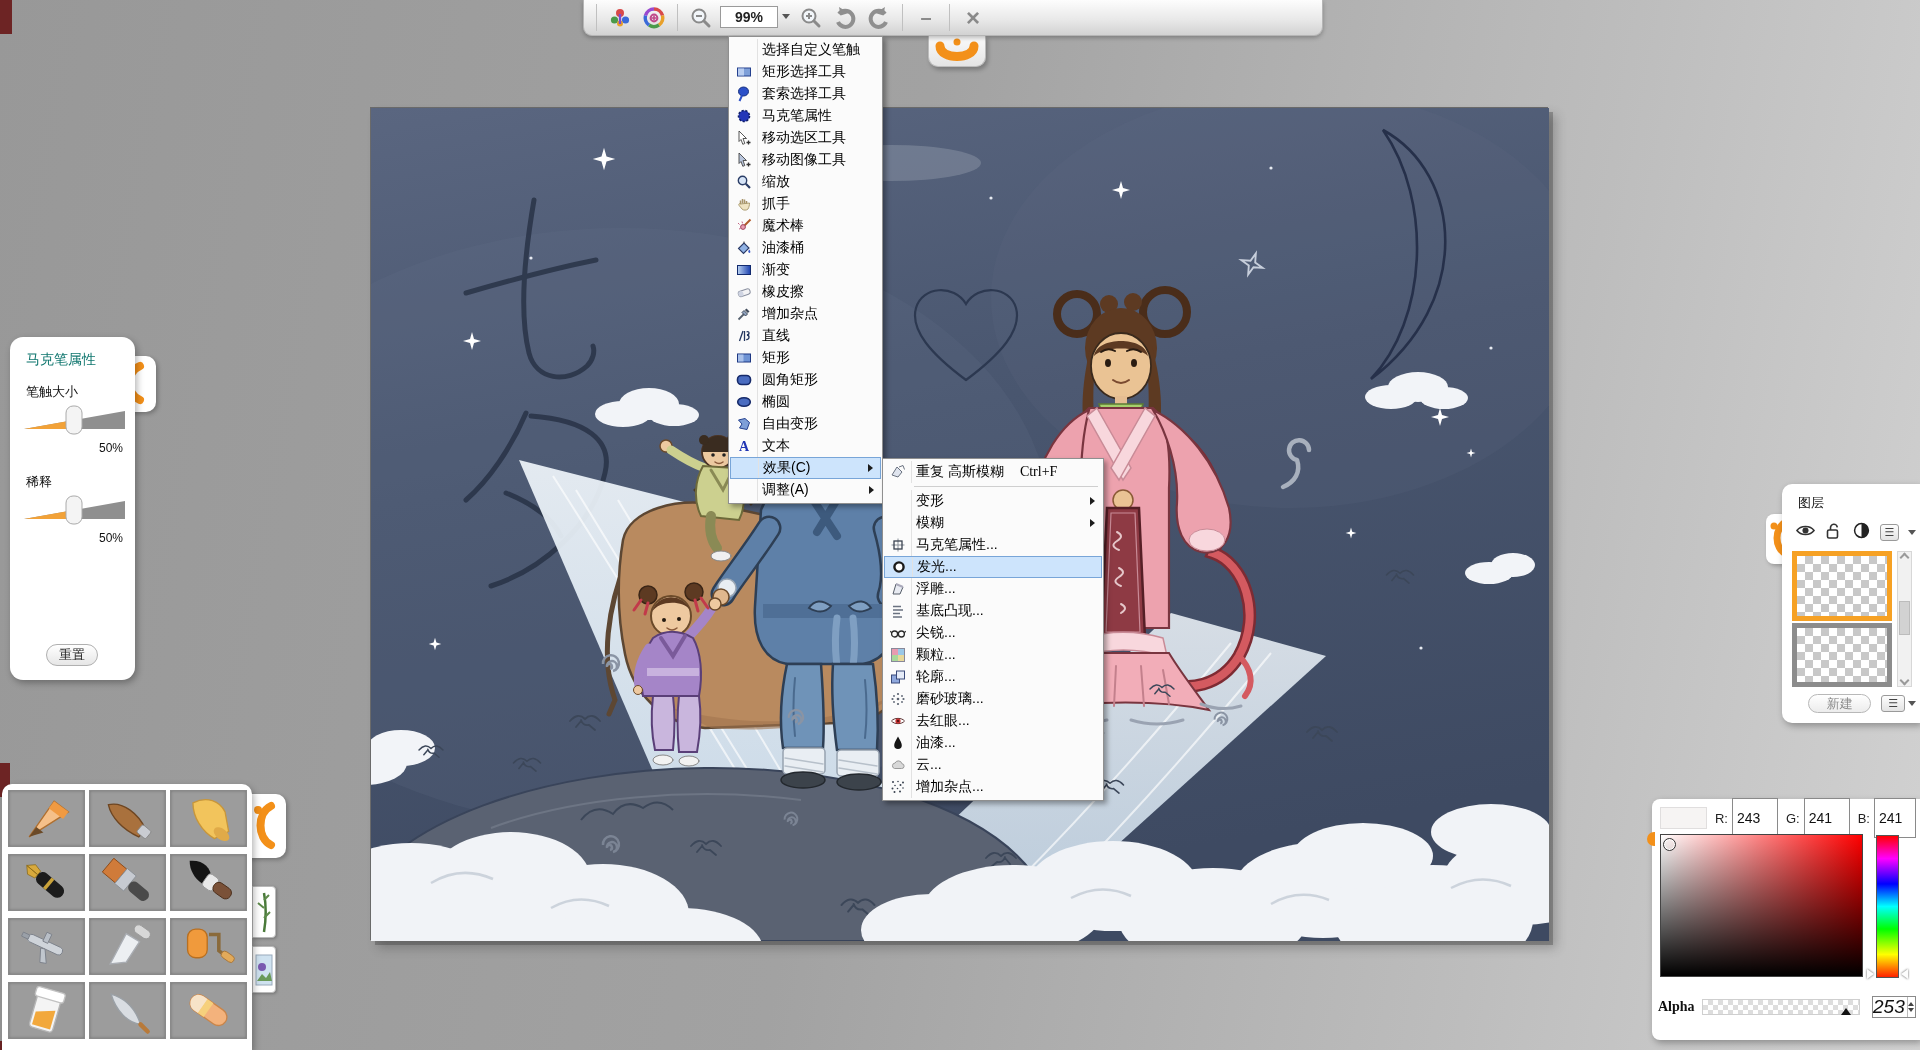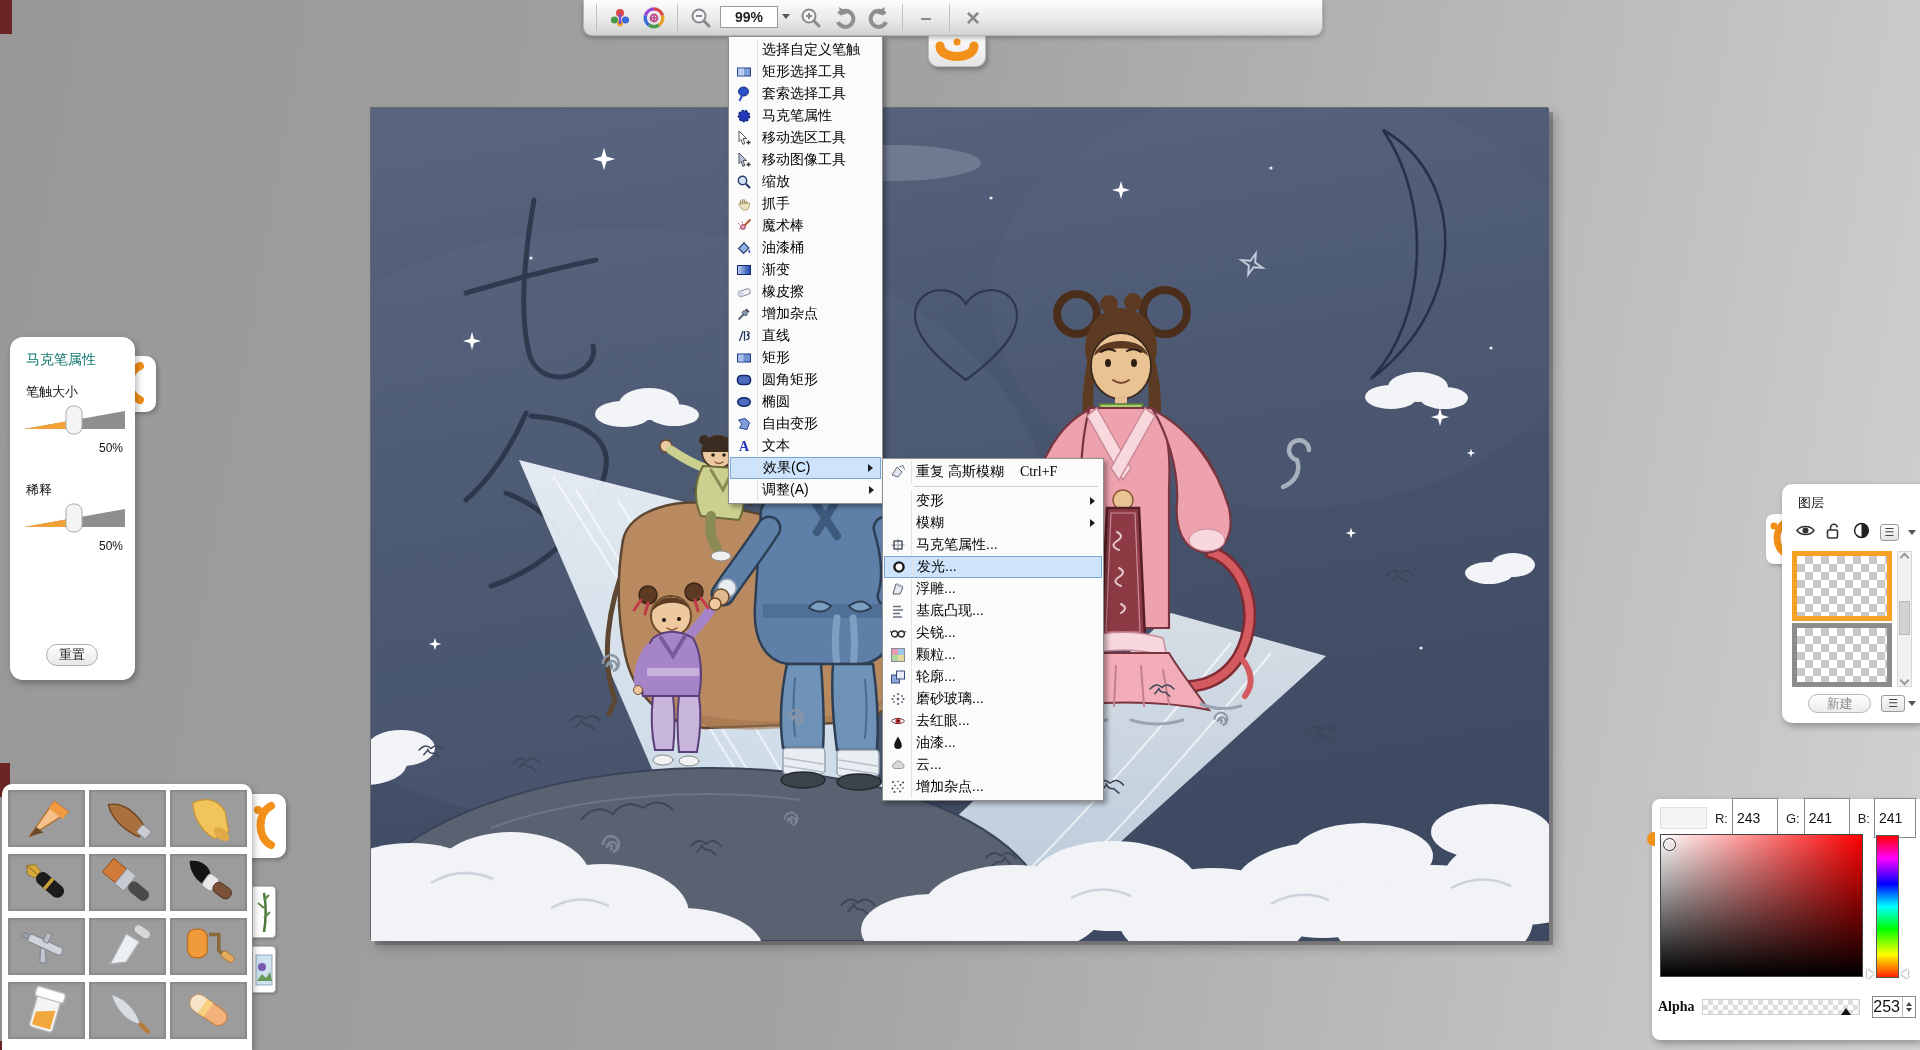--- a/index.html
+++ b/index.html
@@ -831,7 +831,7 @@
       <rect x="42" y="1" width="16" height="28" rx="7" fill="#f4f4f4" stroke="#aaa"></rect>
     </svg>
     <div class="slider-val">50%</div>
-    <div class="slider-label" style="margin-top:26px;">稀释</div>
+    <div class="slider-label" style="margin-top:18px;">稀释</div>
     <svg width="101" height="30" viewBox="0 0 101 30">
       <polygon points="0,24 101,6 101,24" fill="#8f8f8f"></polygon>
       <polygon points="0,24 50,15 50,24" fill="#f2a238"></polygon>

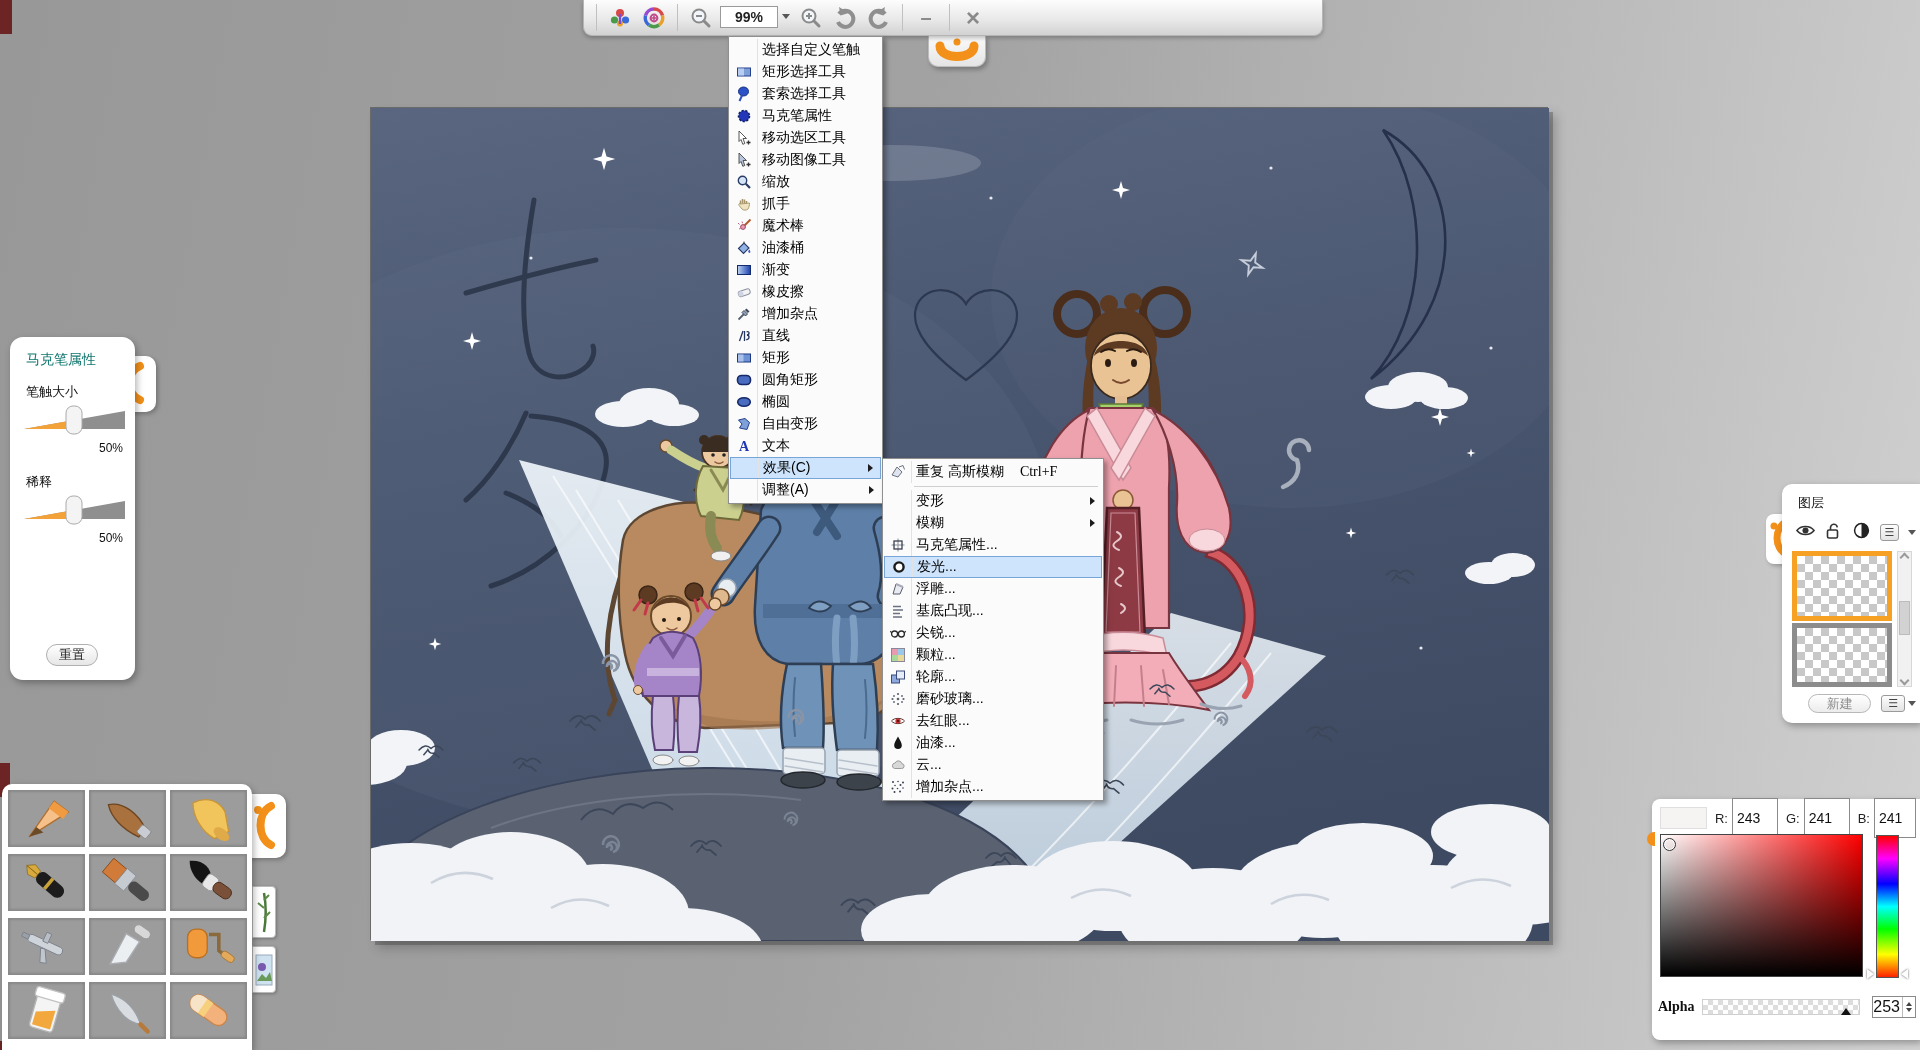--- a/index.html
+++ b/index.html
@@ -125,7 +125,7 @@
   #alpha-mark { position:absolute; right:8px; bottom:-1px; width:0; height:0;
                 border-left:5px solid transparent; border-right:5px solid transparent; border-bottom:7px solid #111; }
   #alpha-box { margin-left:12px; width:44px; height:22px; border:1px solid #8a8a8a; background:#fff; display:flex; align-items:center; }
-  #alpha-val { flex:1; font-size:16px; text-align:right; padding-right:2px; color:#111; }
+  #alpha-val { flex:1; font-size:19px; text-align:right; padding-right:2px; color:#111;font-style:italic; }
   .spin { width:13px; height:20px; display:flex; flex-direction:column; align-items:center; justify-content:center; gap:2px; border-left:1px solid #bbb; }
   .spin .u { width:0;height:0;border-bottom:4px solid #444;border-left:3.5px solid transparent;border-right:3.5px solid transparent; }
   .spin .d { width:0;height:0;border-top:4px solid #444;border-left:3.5px solid transparent;border-right:3.5px solid transparent; }

